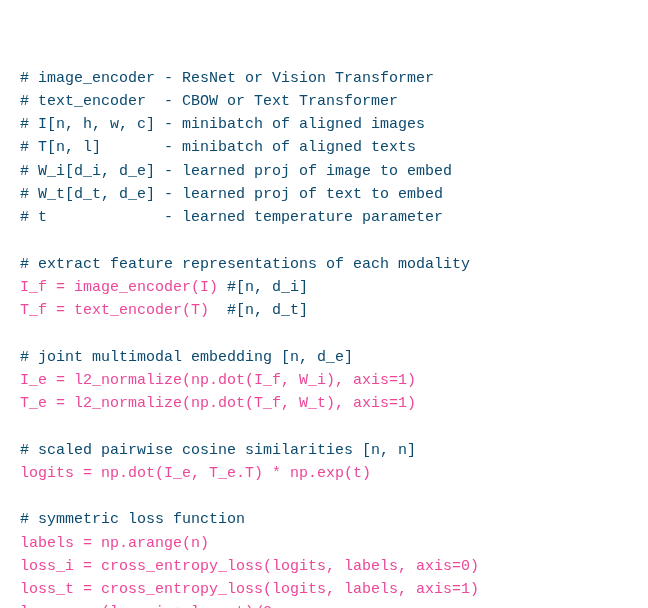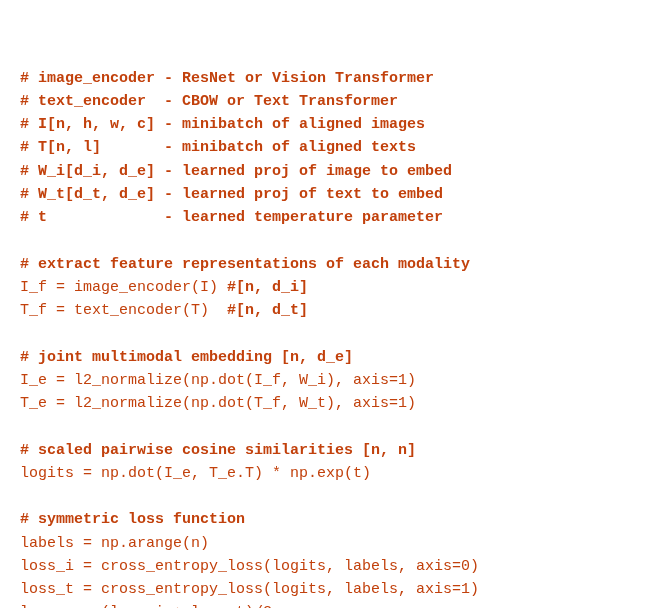--- a/index.html
+++ b/index.html
@@ -16,8 +16,7 @@
     display: block;
   }
   .comment {
-    color: #c2410c;
-    font-weight: bold;
+    color: #0c4a6e;
   }
   .code {
     color: #c2410c;

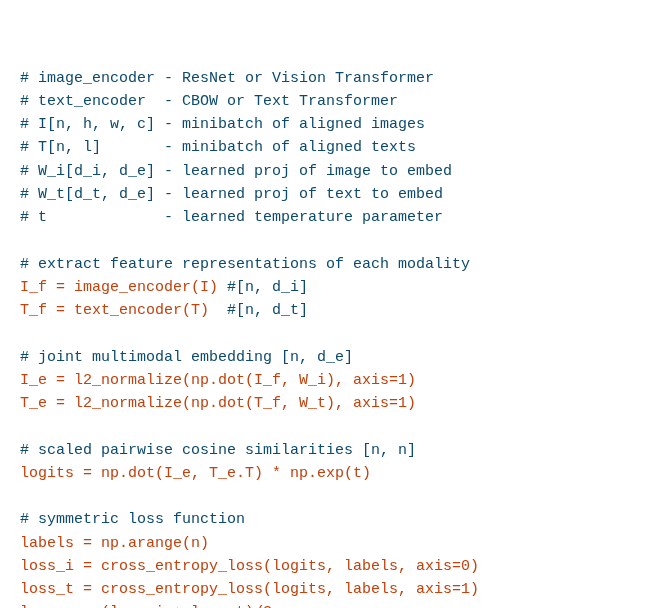--- a/index.html
+++ b/index.html
@@ -19,7 +19,7 @@
     color: #0c4a6e;
   }
   .code {
-    color: #c2410c;
+    color: #ec4899;
     font-family: Liberation Mono, monospace;
   }
 </style>

